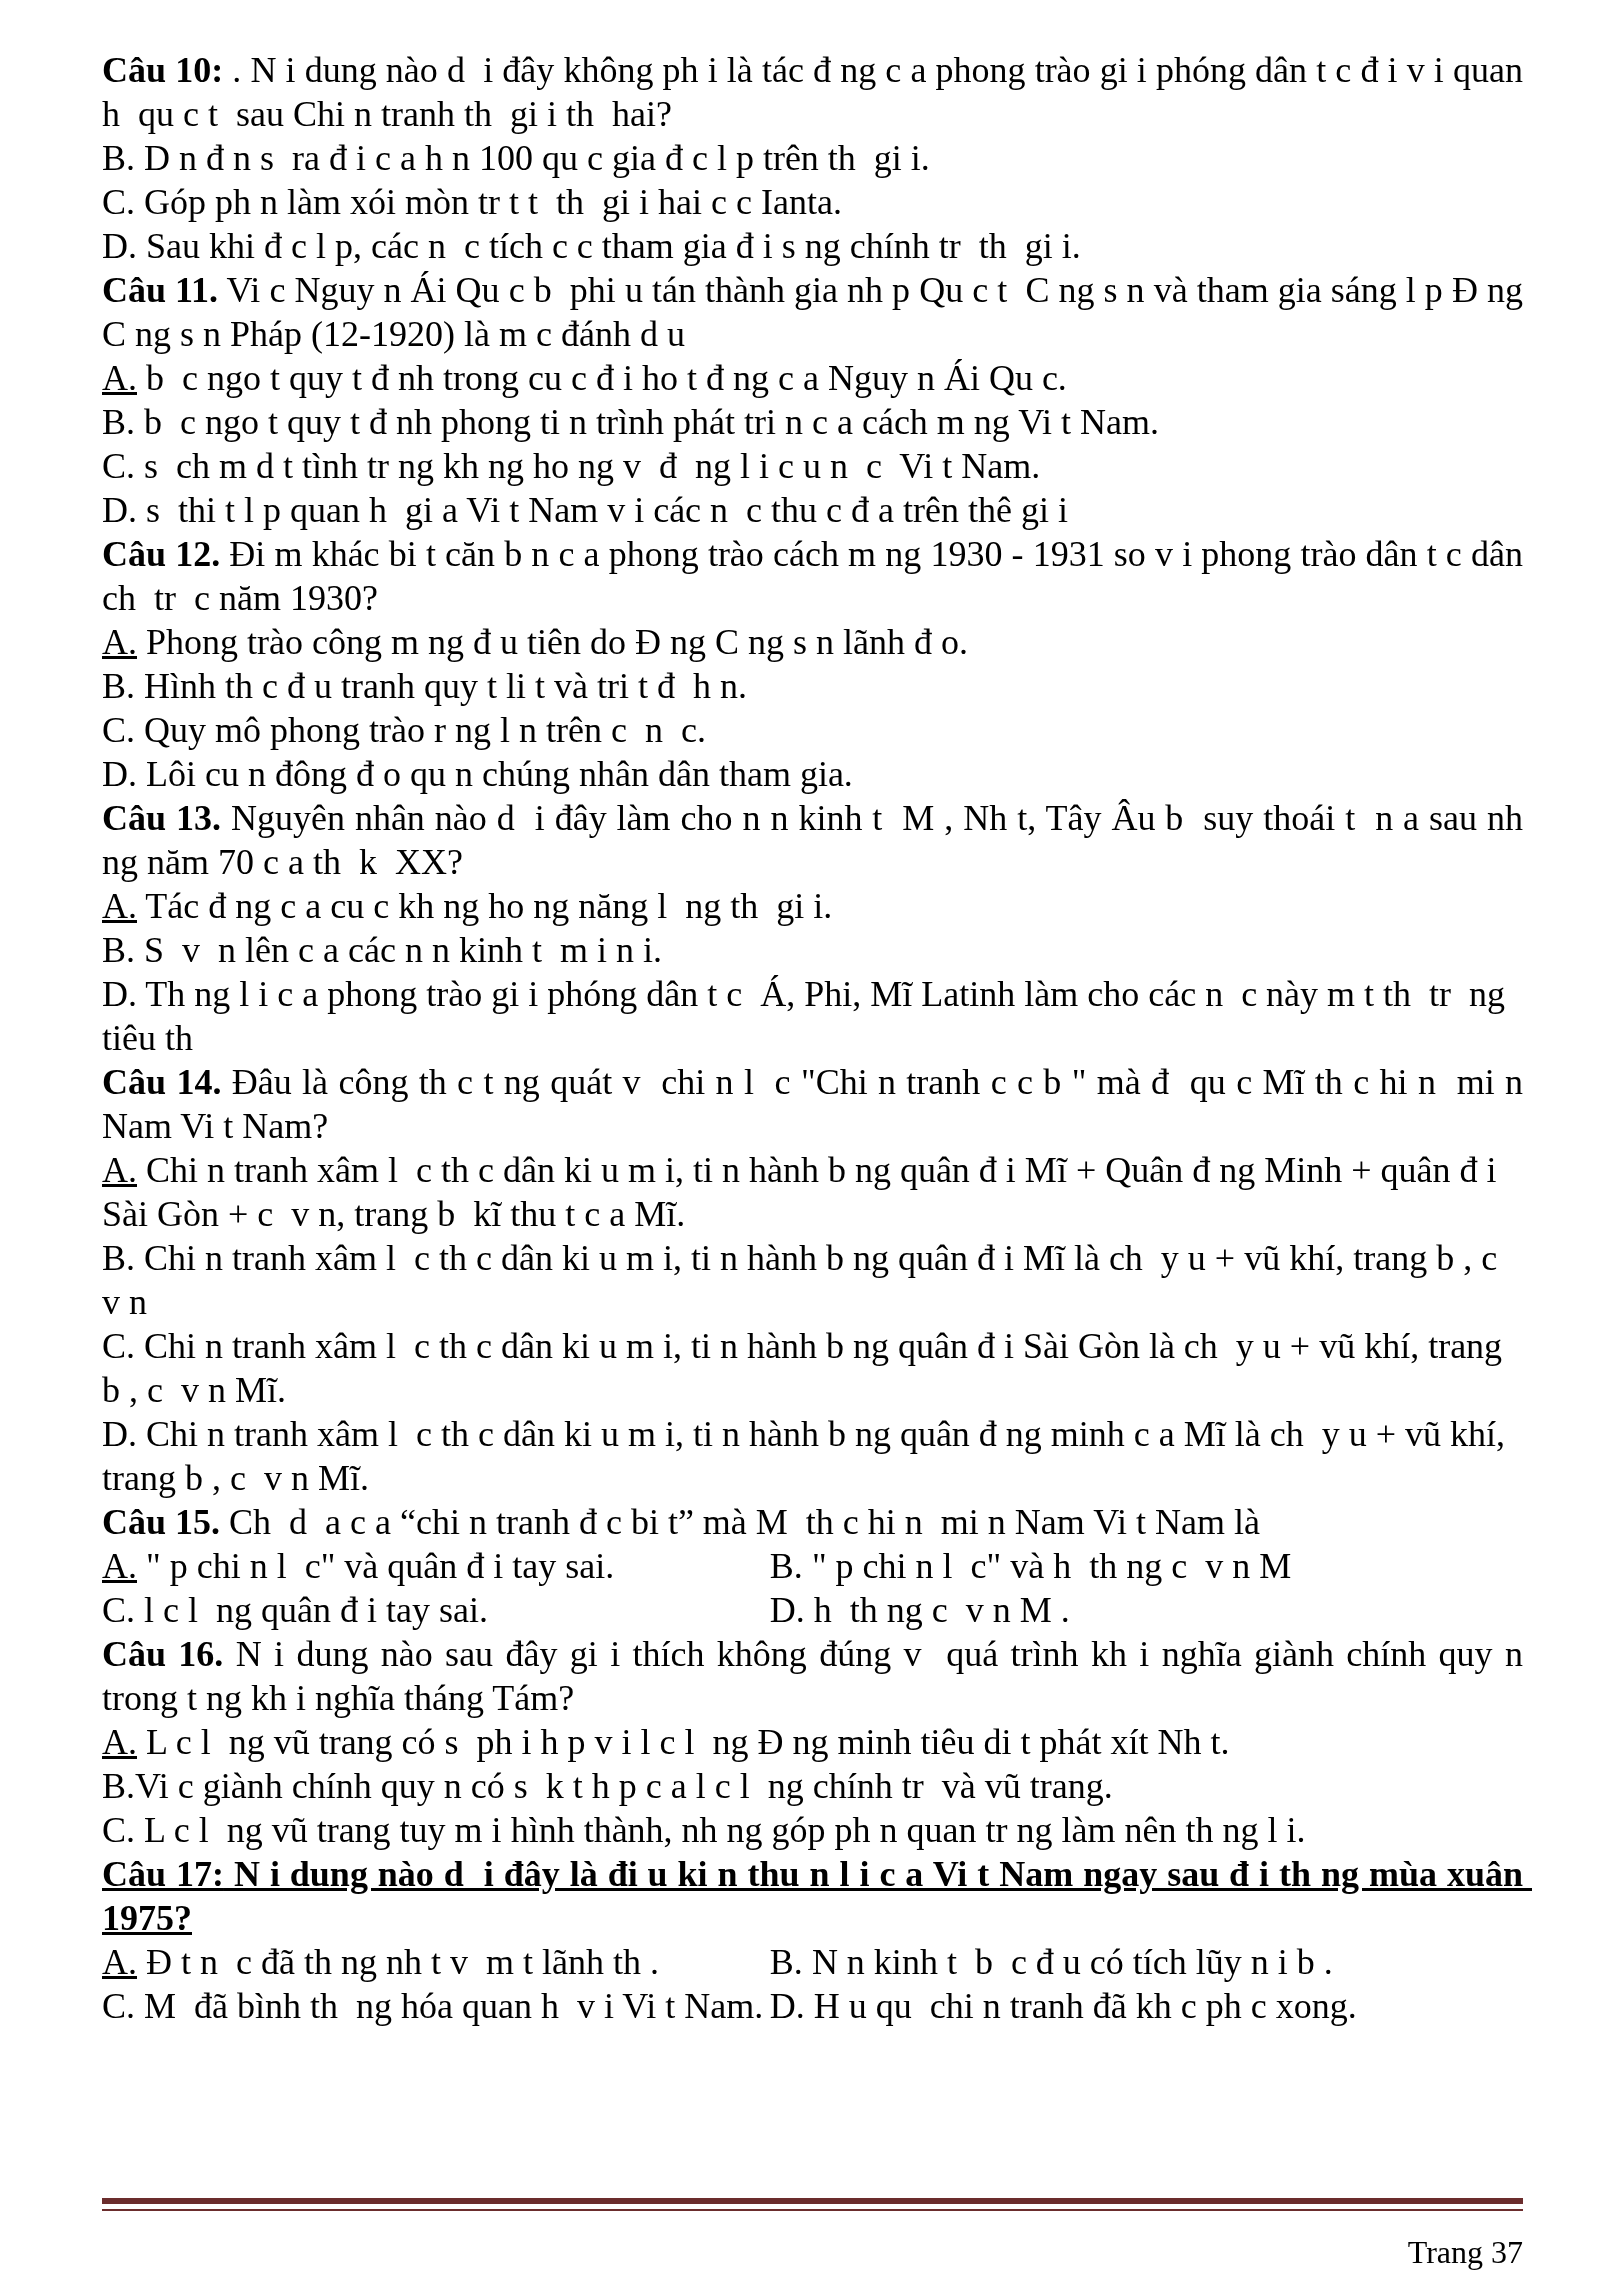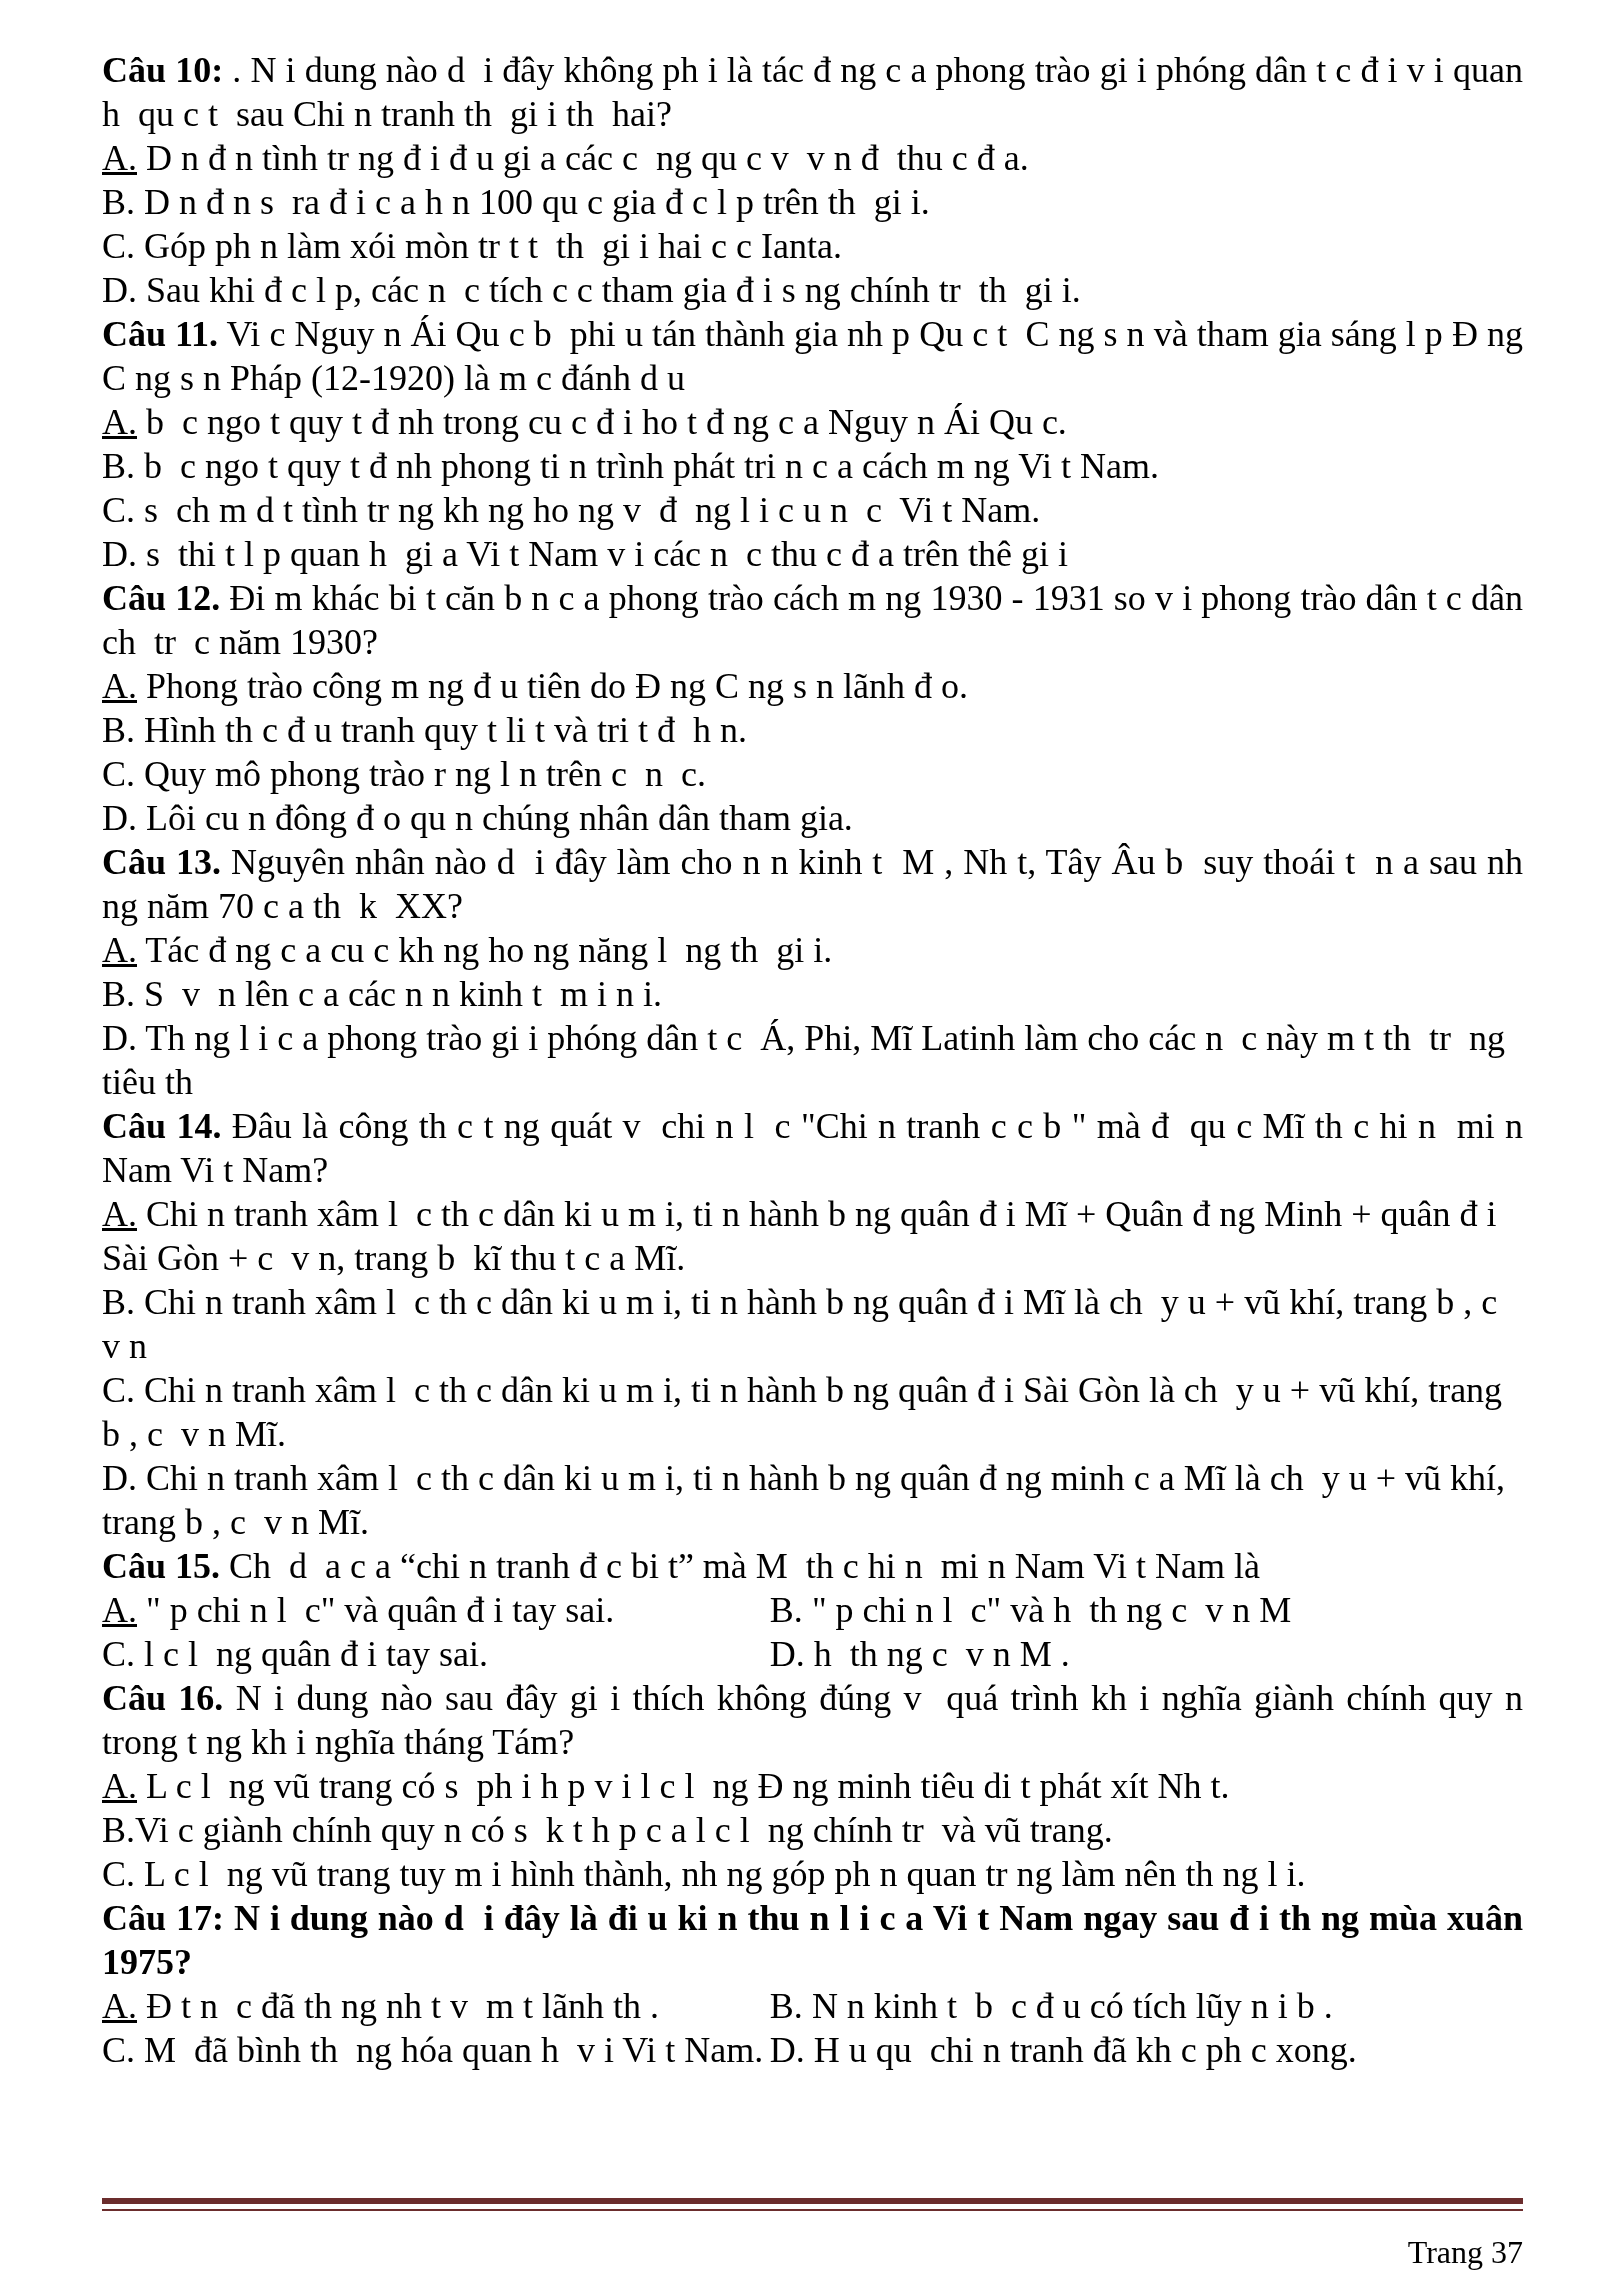--- a/index.html
+++ b/index.html
@@ -32,7 +32,6 @@
   <div id="questions-root">
       <div class="question-block">
         <div class="q-line"><span class="q-num t">Câu 10:</span><span class="q-text t"> . N i dung nào d  i đây không ph i là tác đ ng c a phong trào gi i phóng dân t c đ i v i quan h  qu c t  sau Chi n tranh th  gi i th  hai?</span></div>
-        <div class="opt-row"><span class="opt "><span class="opt-label t correct">A.</span><span class="opt-text t"> D n đ n tình tr ng đ i đ u gi a các c  ng qu c v  v n đ  thu c đ a.</span></span></div>
         <div class="opt-row"><span class="opt "><span class="opt-label t">B.</span><span class="opt-text t"> D n đ n s  ra đ i c a h n 100 qu c gia đ c l p trên th  gi i.</span></span></div>
         <div class="opt-row"><span class="opt "><span class="opt-label t">C.</span><span class="opt-text t"> Góp ph n làm xói mòn tr t t  th  gi i hai c c Ianta.</span></span></div>
         <div class="opt-row"><span class="opt "><span class="opt-label t">D.</span><span class="opt-text t"> Sau khi đ c l p, các n  c tích c c tham gia đ i s ng chính tr  th  gi i.</span></span></div>

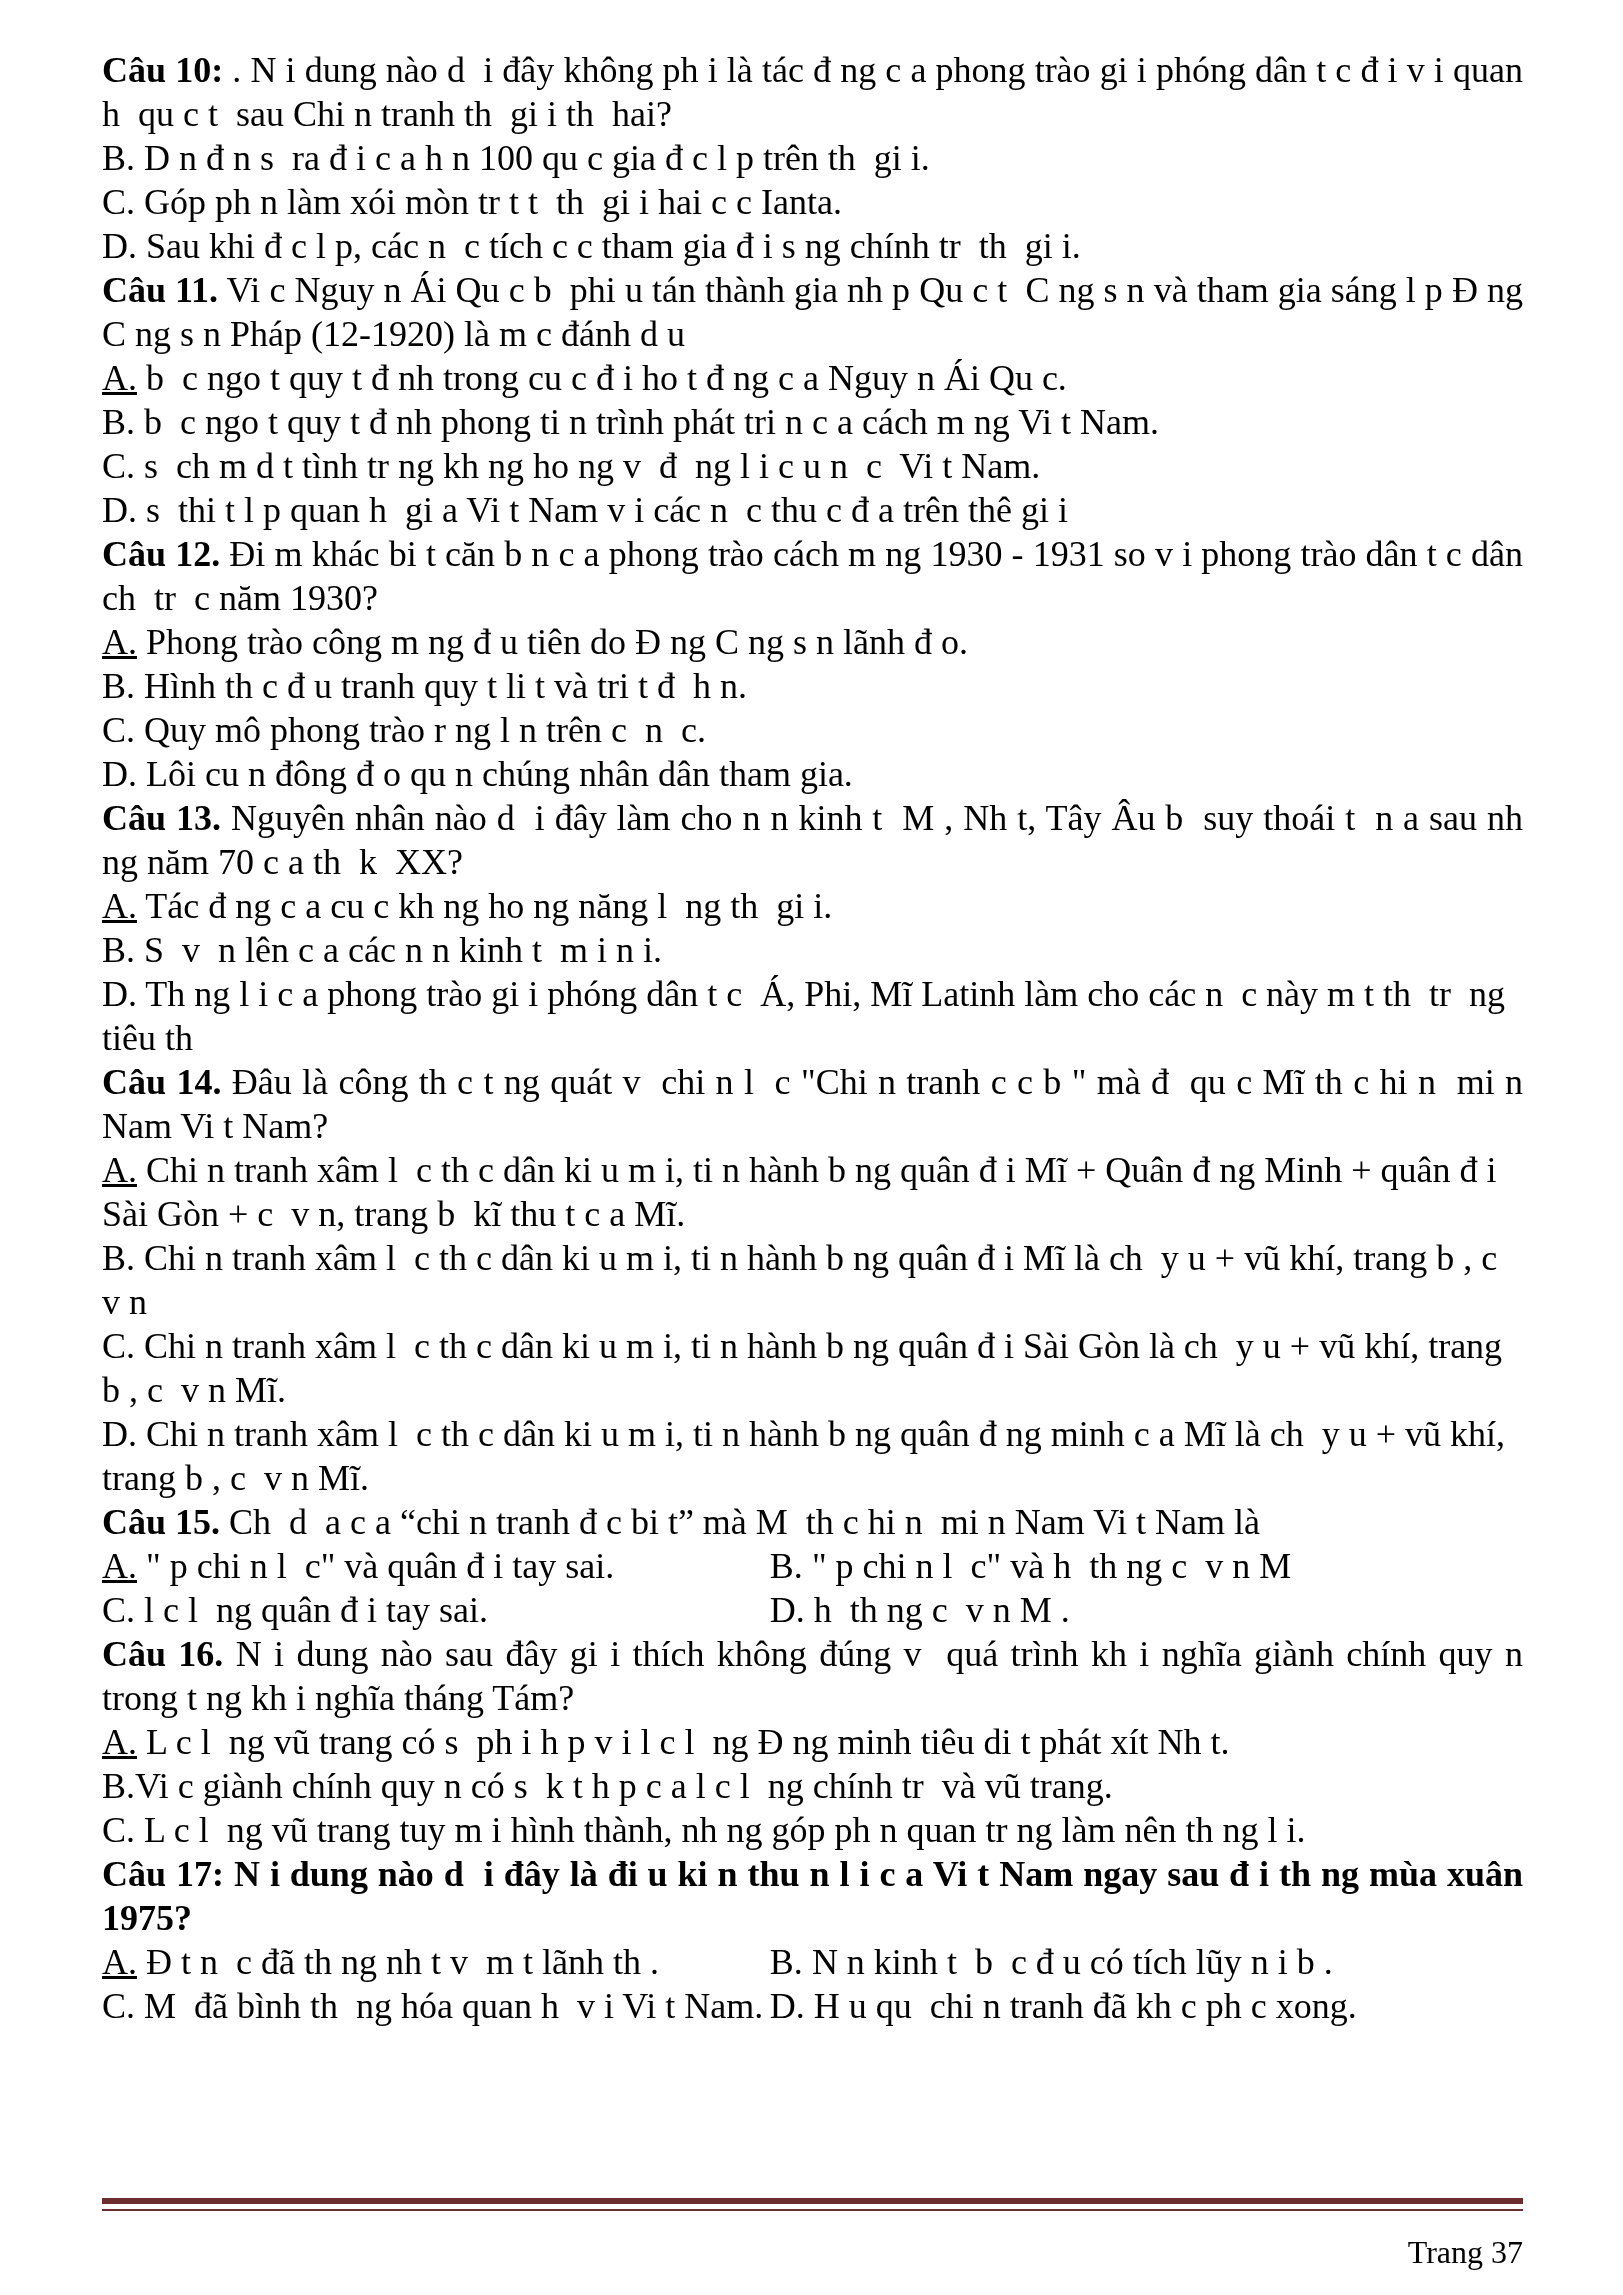--- a/index.html
+++ b/index.html
@@ -15,7 +15,7 @@
   .t { white-space: pre-wrap; }
   .q-line { text-align: justify; }
   .q-num { font-weight: 700; }
-  .q-bold { font-weight: 700; }
+  .q-bold { font-weight: 700; text-decoration: underline; }
   .opt-label.correct { text-decoration: underline; }
   .two-col { display: flex; align-items: baseline; }
   .two-col .cell-a { flex: 0 0 47%; }

